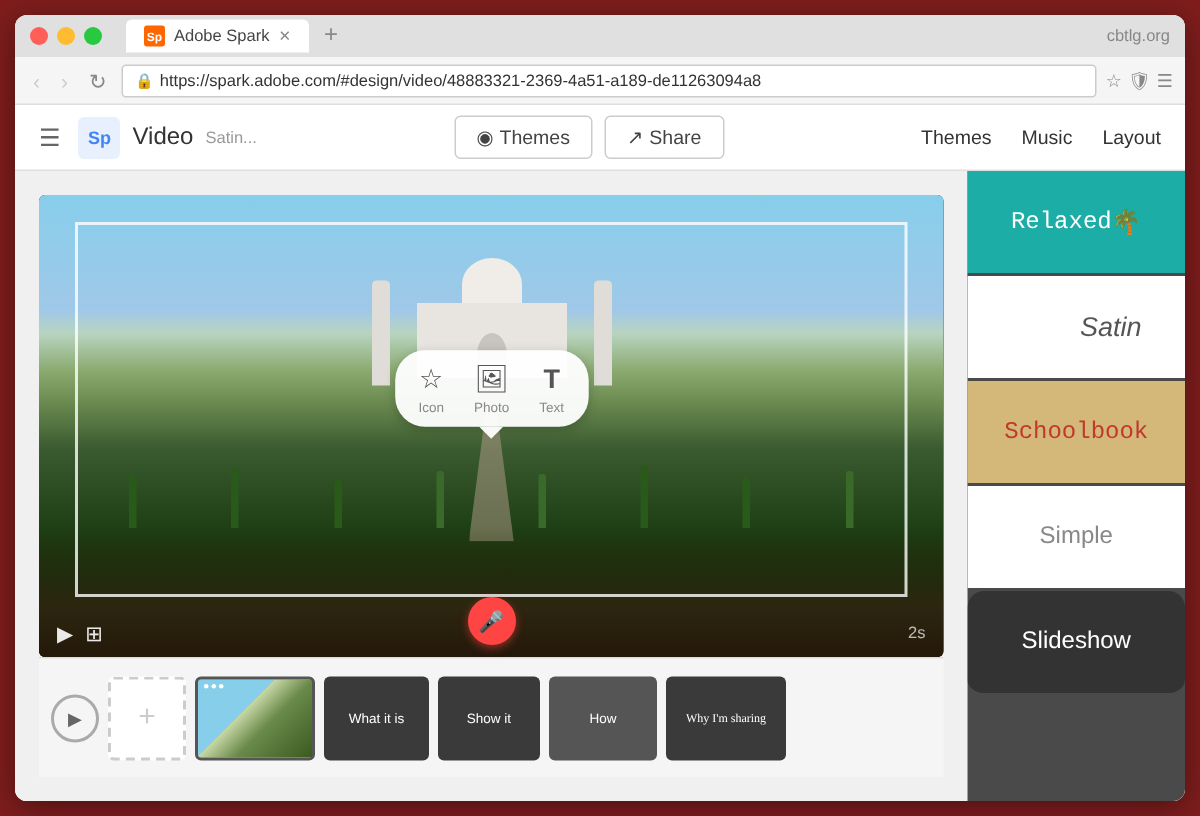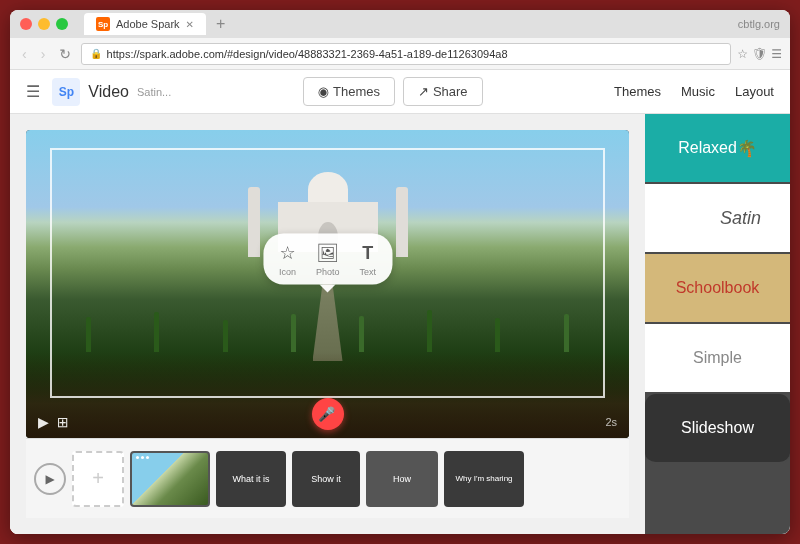--- a/index.html
+++ b/index.html
@@ -357,7 +357,7 @@
       font-weight: 300;
     }
 
-    .theme-relaxed .theme-label { color: white; font-size: 16px; }
+    .theme-relaxed .theme-label { color: white; font-size: 16px; font-family: Liberation Mono, monospace; }
     .theme-satin .theme-label { color: #555; font-style: italic; }
     .theme-schoolbook .theme-label { color: #c0392b; font-family: Liberation Sans, sans-serif; font-size: 16px; }
     .theme-signal .theme-label { color: #222; font-weight: 700; font-size: 16px; }

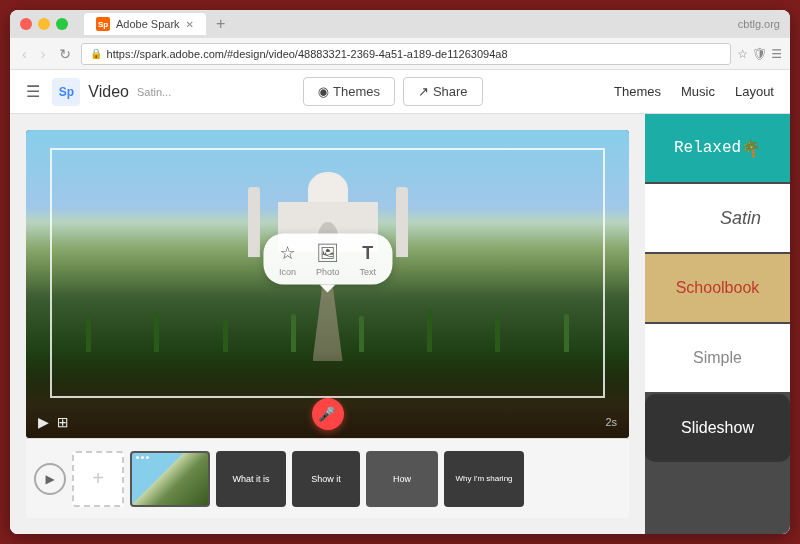--- a/index.html
+++ b/index.html
@@ -359,7 +359,7 @@
 
     .theme-relaxed .theme-label { color: white; font-size: 16px; font-family: Liberation Mono, monospace; }
     .theme-satin .theme-label { color: #555; font-style: italic; }
-    .theme-schoolbook .theme-label { color: #c0392b; font-family: Liberation Sans, sans-serif; font-size: 16px; }
+    .theme-schoolbook .theme-label { color: #c0392b; font-family: Liberation Mono, monospace; font-size: 16px; }
     .theme-signal .theme-label { color: #222; font-weight: 700; font-size: 16px; }
     .theme-simple .theme-label { color: #888; font-size: 16px; }
     .theme-slideshow .theme-label { color: white; font-size: 16px; }

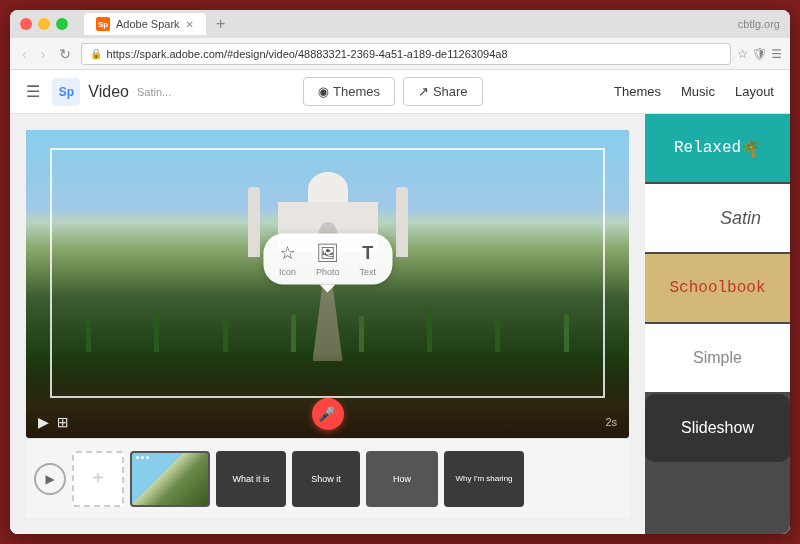--- a/index.html
+++ b/index.html
@@ -525,7 +525,7 @@
             </div>
 
             <div class="timeline-slide slide-dark" style="width:80px; display:flex; align-items:center; justify-content:center; overflow:hidden;">
-              <span style="font-size:8px; color:white; text-align:center; padding:2px;">Why I'm sharing</span>
+              <span style="font-size:8px; color:white; text-align:center; padding:2px;font-family:Liberation Serif, serif;">Why I'm sharing</span>
             </div>
           </div>
         </div>

